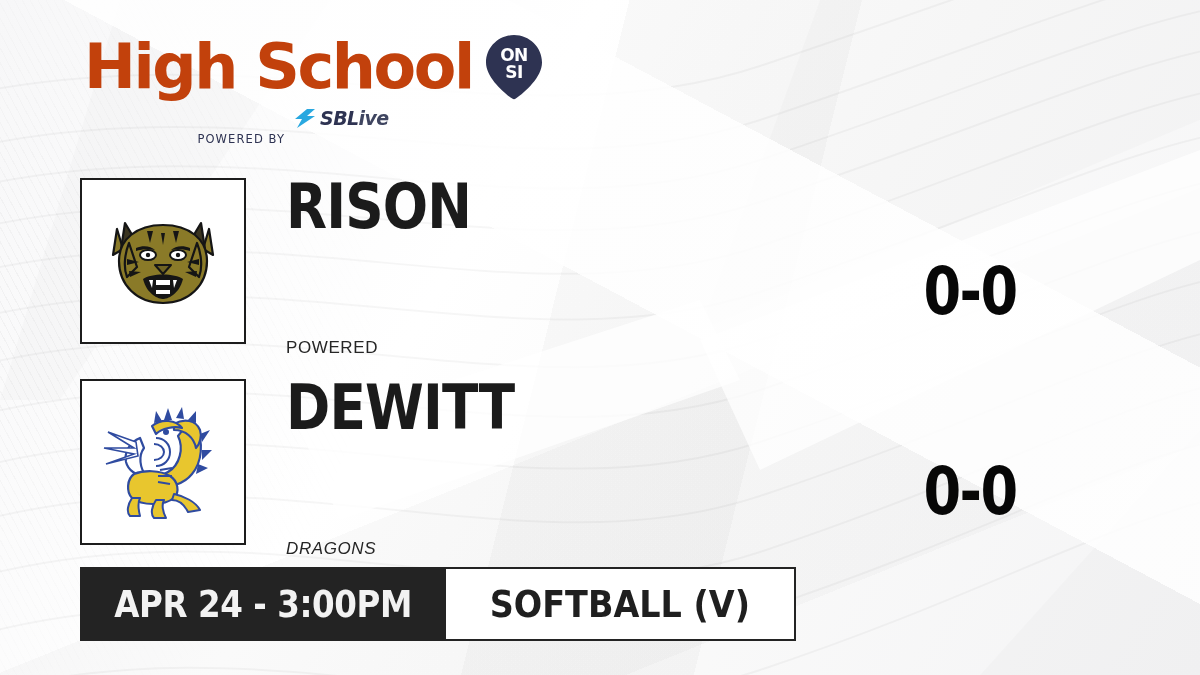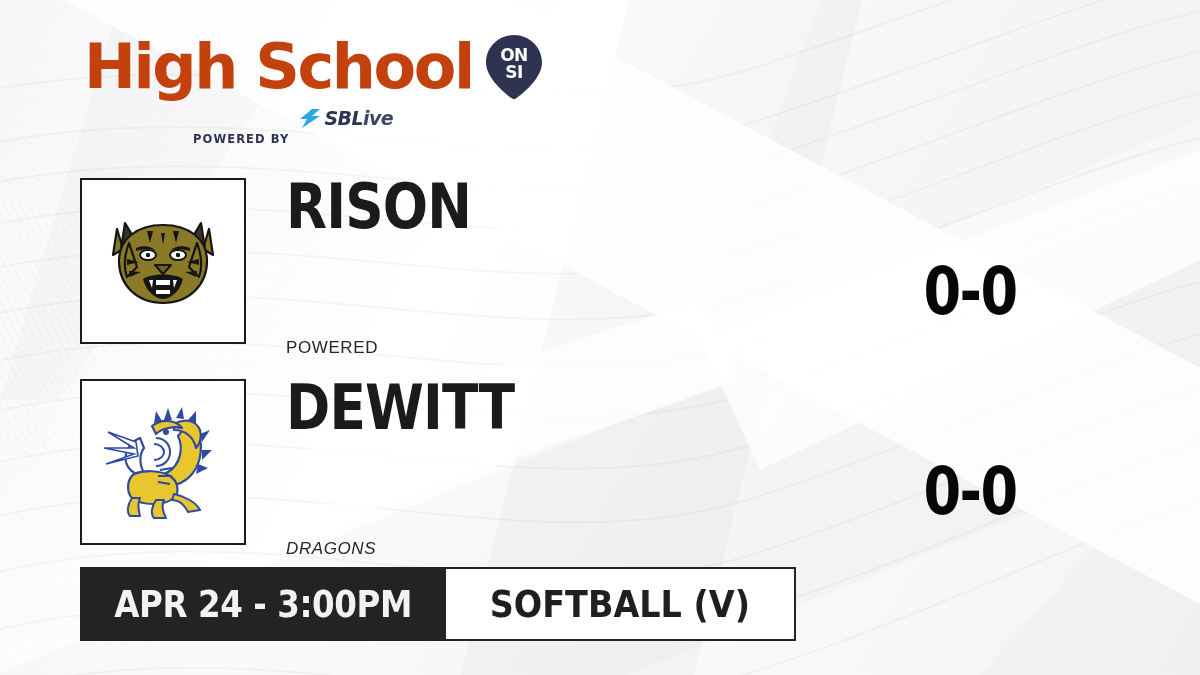--- a/index.html
+++ b/index.html
@@ -74,7 +74,7 @@
   .powered-txt {
     font-family: "DejaVu Sans", sans-serif;
     font-size: 11.5px;
-    font-weight: 700;
+    font-weight: 400;
     letter-spacing: 1.1px;
     color: #2e3352;
     margin-top: 42px;

